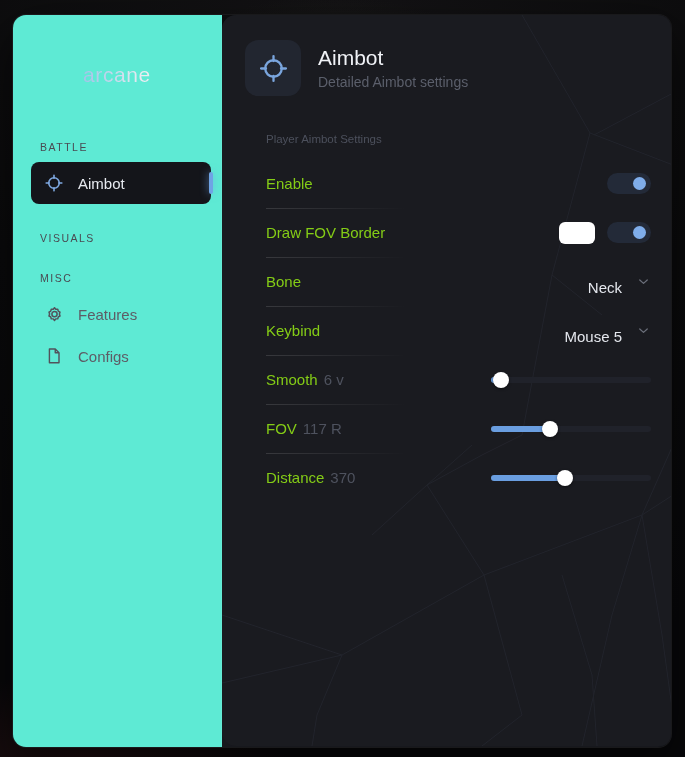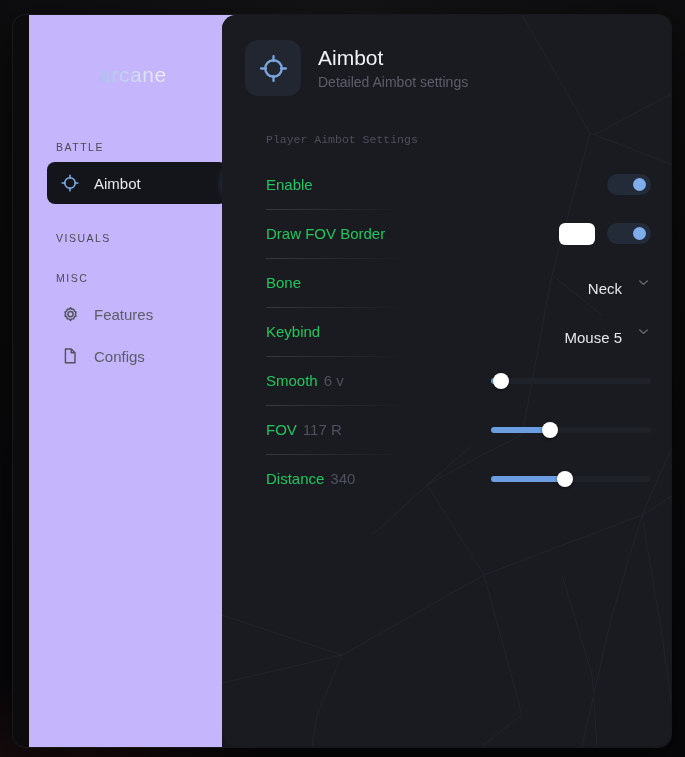--- a/index.html
+++ b/index.html
@@ -39,9 +39,9 @@
 
   
   .sidebar {
-    position: absolute; left: 16px; top: 0;
+    position: absolute; left: 0; top: 0;
     width: 209px; height: 100%;
-    background: #c4b5fd;
+    background: #5eead4;
     border-right: 1px solid rgba(255,255,255,.05);
   }
   .brand {

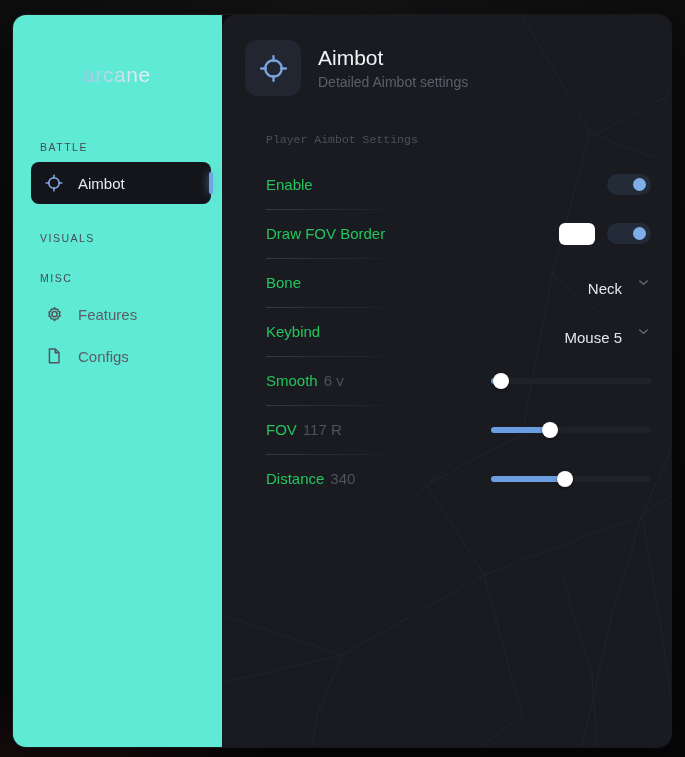--- a/index.html
+++ b/index.html
@@ -119,7 +119,6 @@
     margin: 37px 0 0 44px;
     font-size: 11.5px;
     color: #4c505c;
-    font-family: Liberation Mono, monospace;
   }
 
   .rows { position: relative; margin: 14px 0 0 0; padding: 0 22px 0 44px; }

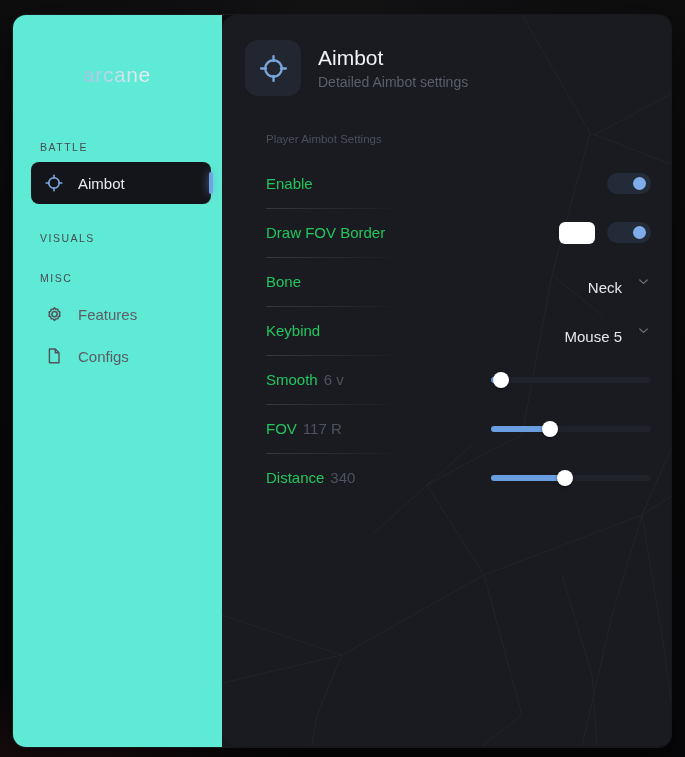--- a/index.html
+++ b/index.html
@@ -133,7 +133,7 @@
     width: 140px; height: 1px;
     background: linear-gradient(90deg, rgba(255,255,255,.13), rgba(255,255,255,0));
   }
-  .row-label { font-size: 15px; color: #22c55e; white-space: nowrap; }
+  .row-label { font-size: 15px; color: #84cc16; white-space: nowrap; }
   .row-value-inline { font-size: 15px; color: #4e525e; margin-left: 6px; }
   .row-right { margin-left: auto; display: flex; align-items: center; }
 

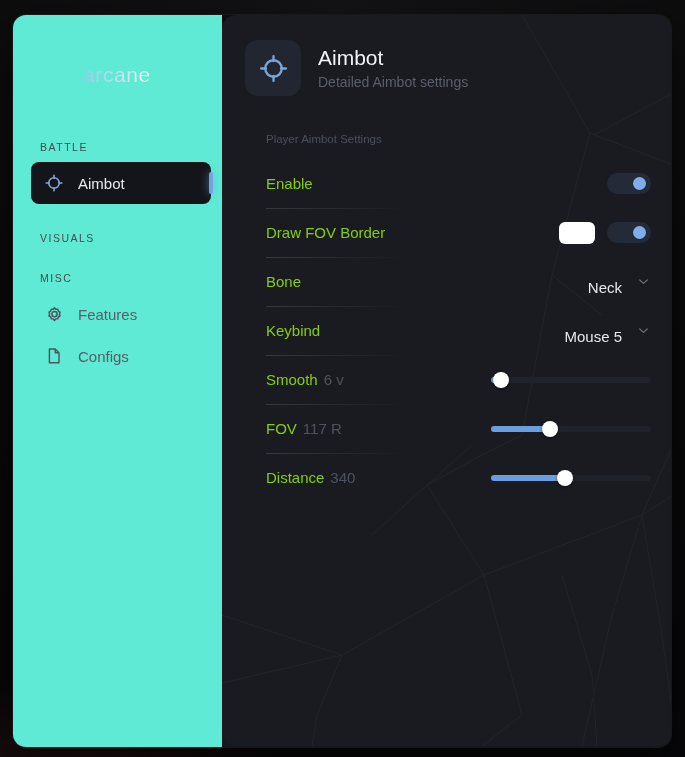--- a/index.html
+++ b/index.html
@@ -341,7 +341,7 @@
 
           <div class="row">
             <span class="row-label">Distance</span>
-            <span class="row-value-inline">340</span>
+            <span class="row-value-inline">370</span>
             <span class="row-right">
               <span class="slider">
                 <span class="track"></span>

